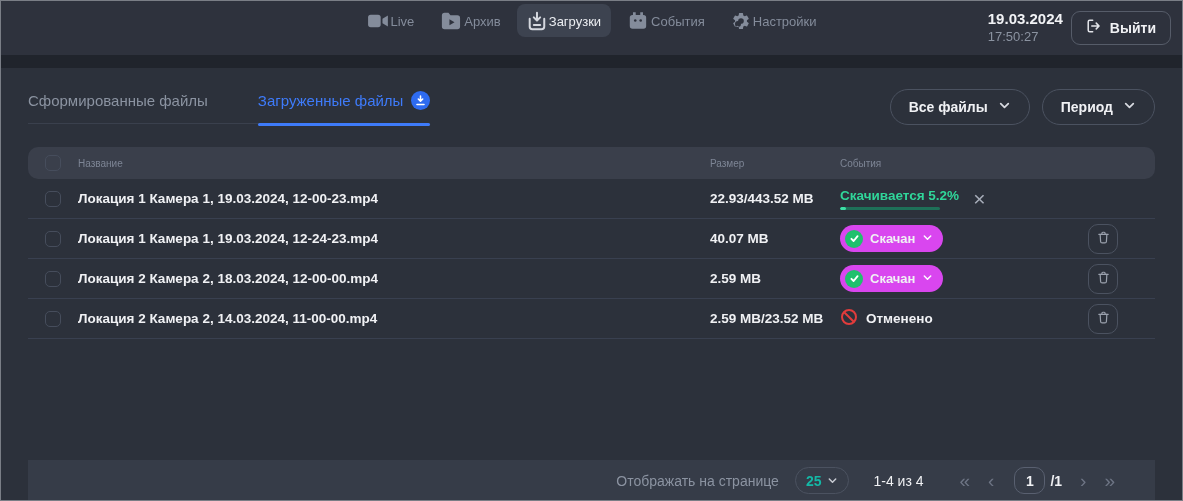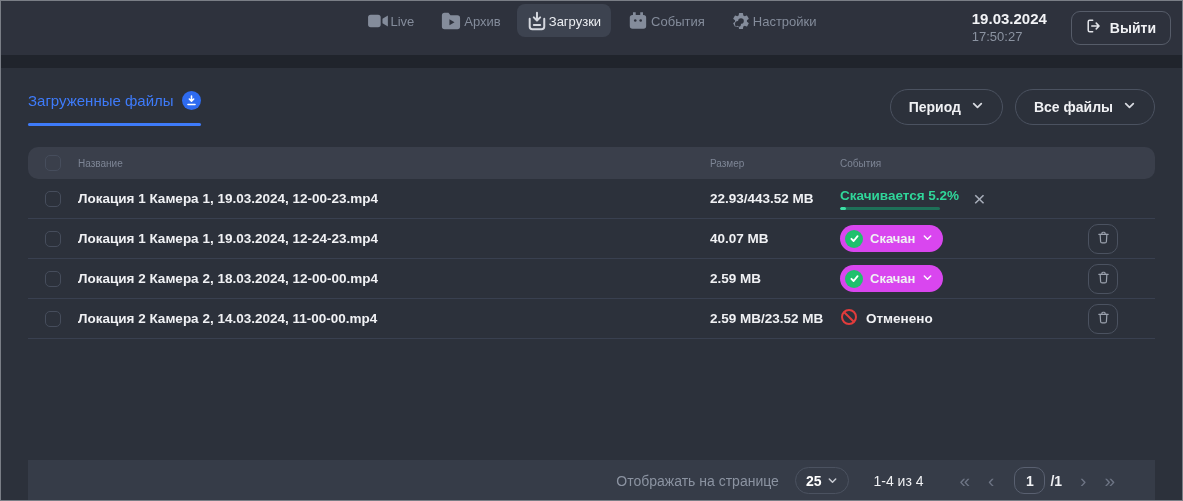--- a/index.html
+++ b/index.html
@@ -19,7 +19,7 @@
   .nav-item .nav-label { font-size:13px; }
   .nav-item.active { background:#3d4350; color:#eceef2; }
   .nav-item.active .nav-icon { color:#d4d7de; }
-  .topbar-right { position:absolute; right:12px; top:0; height:55px; display:flex; align-items:center; gap:24px; }
+  .topbar-right { position:absolute; right:12px; top:0; height:55px; display:flex; align-items:center; gap:8px; }
   .datetime { line-height:1.25; }
   .date { font-size:15px; font-weight:700; color:#f2f3f6; }
   .time { font-size:13px; color:#8b93a1; }

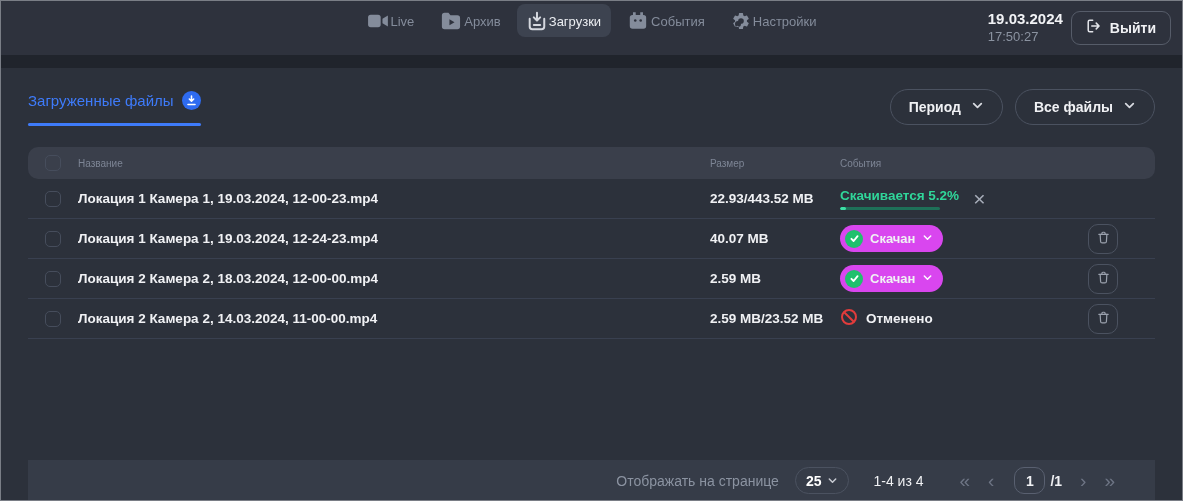--- a/index.html
+++ b/index.html
@@ -172,6 +172,9 @@
 <main>
   <div class="toolbar-row">
     <div class="tabs">
+      <div class="tab">
+        <span>Сформированные файлы</span>
+      </div>
       <div class="tab active">
         <span>Загруженные файлы</span>
         <span class="tab-badge">

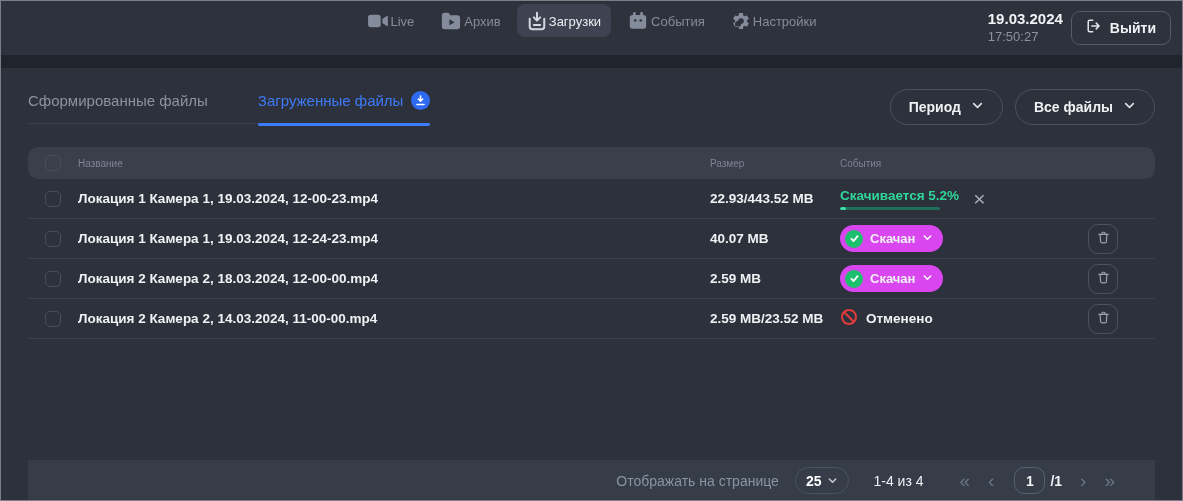--- a/index.html
+++ b/index.html
@@ -186,7 +186,7 @@
     </div>
     <div class="filters">
       <button class="pill">
-        <span>Период</span>
+        <span>Все файлы</span>
         <span>
           <svg width="13" height="13" viewBox="0 0 12 12" fill="none" stroke="#d8dae0" stroke-width="1.6" stroke-linecap="round" stroke-linejoin="round">
               <path d="M2.5 4.3L6 7.8l3.5-3.5"></path>
@@ -194,7 +194,7 @@
         </span>
       </button>
       <button class="pill">
-        <span>Все файлы</span>
+        <span>Период</span>
         <span>
           <svg width="13" height="13" viewBox="0 0 12 12" fill="none" stroke="#d8dae0" stroke-width="1.6" stroke-linecap="round" stroke-linejoin="round">
               <path d="M2.5 4.3L6 7.8l3.5-3.5"></path>

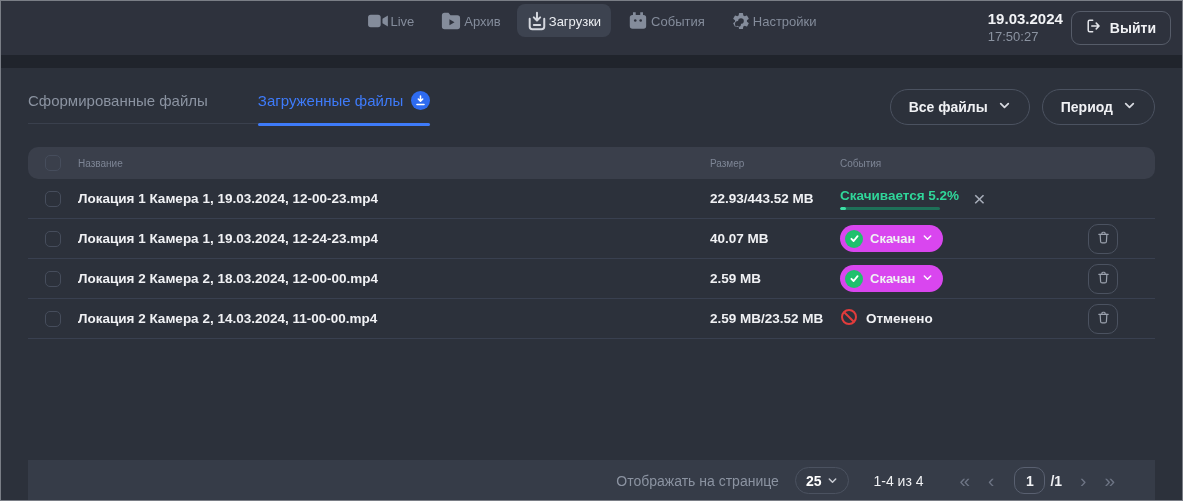--- a/index.html
+++ b/index.html
@@ -81,7 +81,7 @@
                     padding-right:40px; z-index:5; }
   .pp-label { font-size:14px; color:#8b93a1; }
   .pp-select { margin-left:16px; display:flex; align-items:center; gap:6px; height:27px; padding:0 10px;
-               border:1px solid #4b5260; border-radius:14px; background:transparent; color:#ffffff;
+               border:1px solid #4b5260; border-radius:14px; background:transparent; color:#14b8a6;
                font-size:14px; font-weight:600; cursor:pointer; font-family:inherit; }
   .range { margin-left:24px; font-size:14px; font-weight:400; color:#f0f1f4; }
   .pg-arrow { font-size:19px; color:#6e7585; cursor:pointer; line-height:1; }

